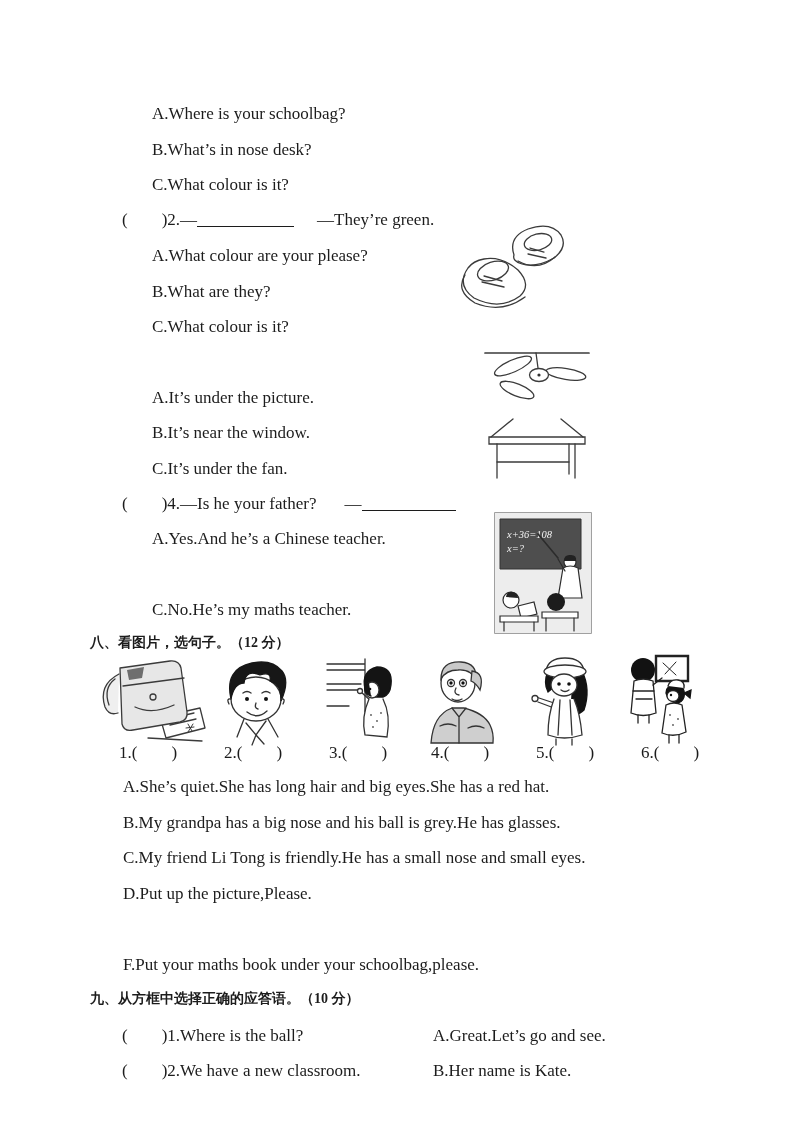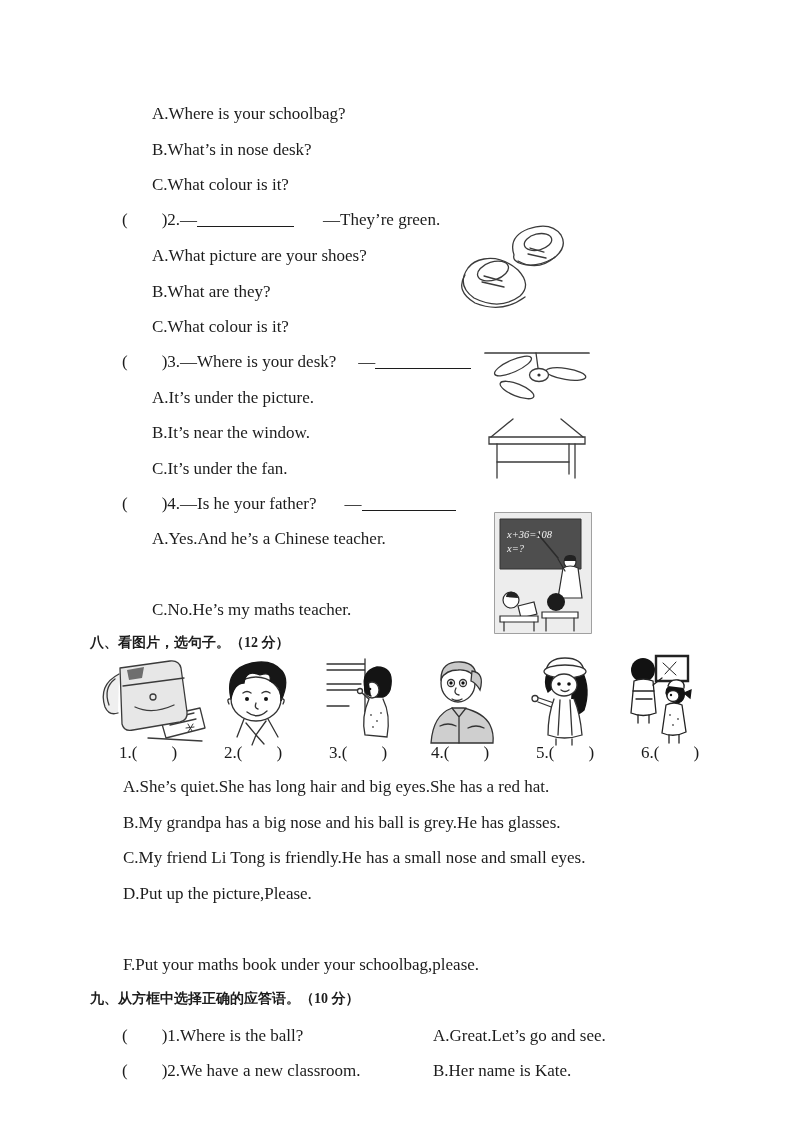--- a/index.html
+++ b/index.html
@@ -12,7 +12,7 @@
   .t { position:absolute; font-size:17px; line-height:22px; white-space:nowrap; }
   .hd { position:absolute; font-size:14px; font-weight:bold; line-height:24px; white-space:nowrap; }
   .blank { display:inline-block; border-bottom:1.6px solid #1c1c1c; height:15px; vertical-align:-2px; }
-  .gap33 { margin-left:29px;text-align:center; } .gap22 { margin-left:22px; } .gap28 { margin-left:28px; }
+  .gap33 { margin-left:23px;text-align:center; } .gap22 { margin-left:22px; } .gap28 { margin-left:28px; }
   .pic { position:absolute; overflow:visible; }
   .pic * { vector-effect:non-scaling-stroke; }
 </style>

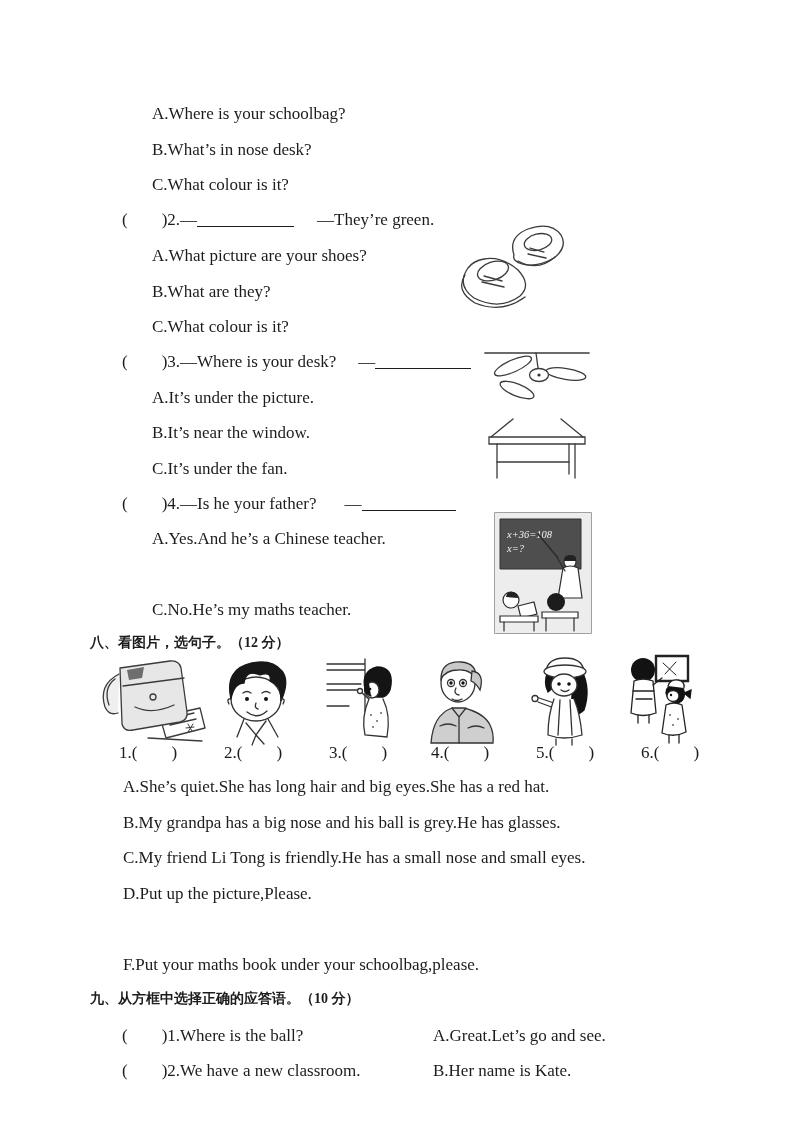--- a/index.html
+++ b/index.html
@@ -27,7 +27,7 @@
 
   <div class="t" style="left:122px;top:209px"><span>(　　)2.—</span><span class="blank" style="width:97px"></span><span class="gap33">—They’re green.</span></div>
 
-  <div class="t" style="left:152px;top:245px">A.What picture are your shoes?</div>
+  <div class="t" style="left:152px;top:245px">A.What colour are your please?</div>
   <div class="t" style="left:152px;top:280.5px">B.What are they?</div>
   <div class="t" style="left:152px;top:316px">C.What colour is it?</div>
 

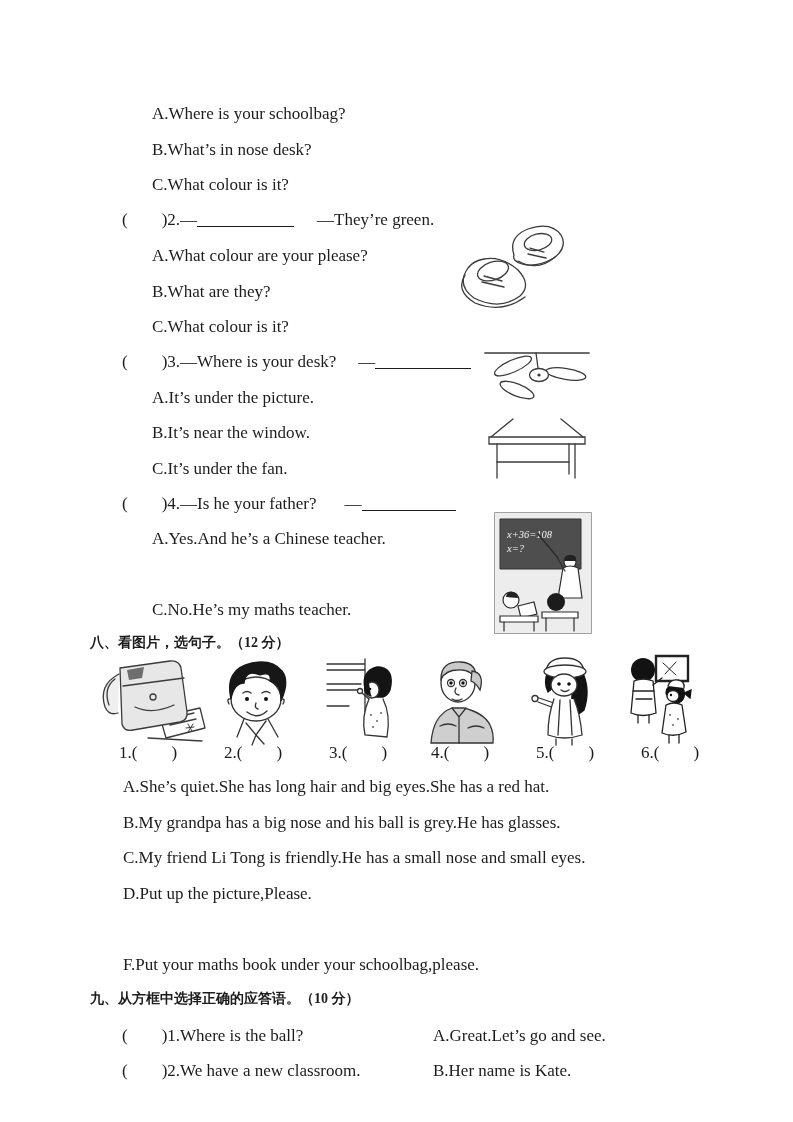--- a/index.html
+++ b/index.html
@@ -31,7 +31,6 @@
   <div class="t" style="left:152px;top:280.5px">B.What are they?</div>
   <div class="t" style="left:152px;top:316px">C.What colour is it?</div>
 
-  <div class="t" style="left:122px;top:351px"><span>(　　)3.—Where is your desk?</span><span class="gap22">—</span><span class="blank" style="width:96px"></span></div>
 
   <div class="t" style="left:152px;top:386.5px">A.It’s under the picture.</div>
   <div class="t" style="left:152px;top:422px">B.It’s near the window.</div>

